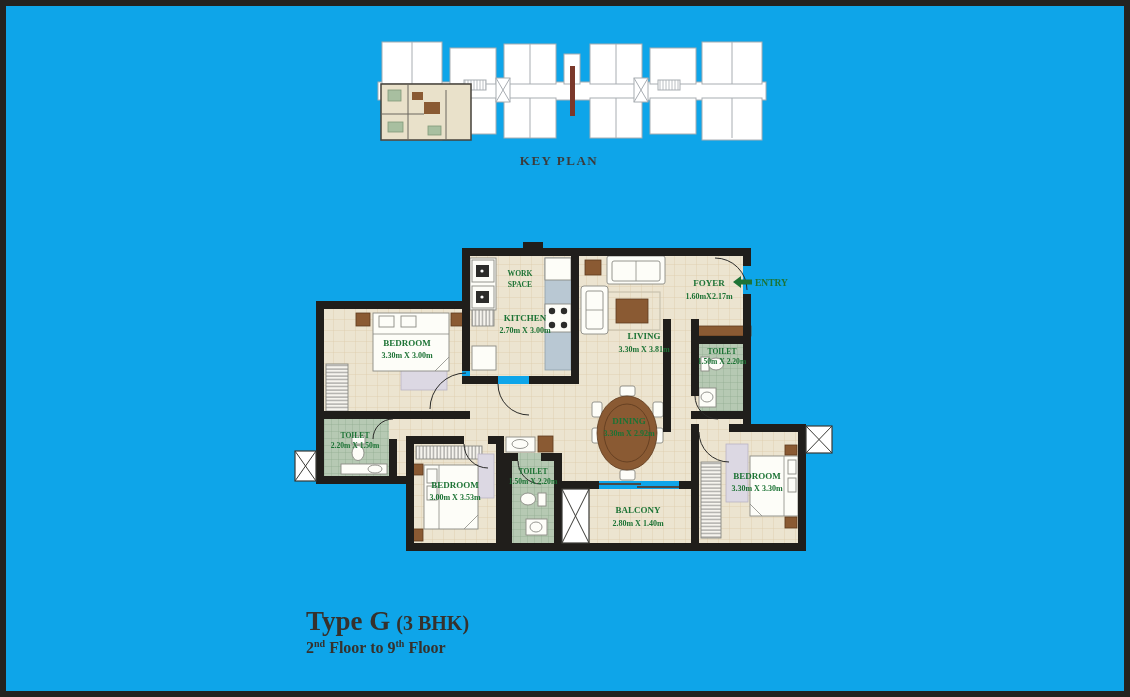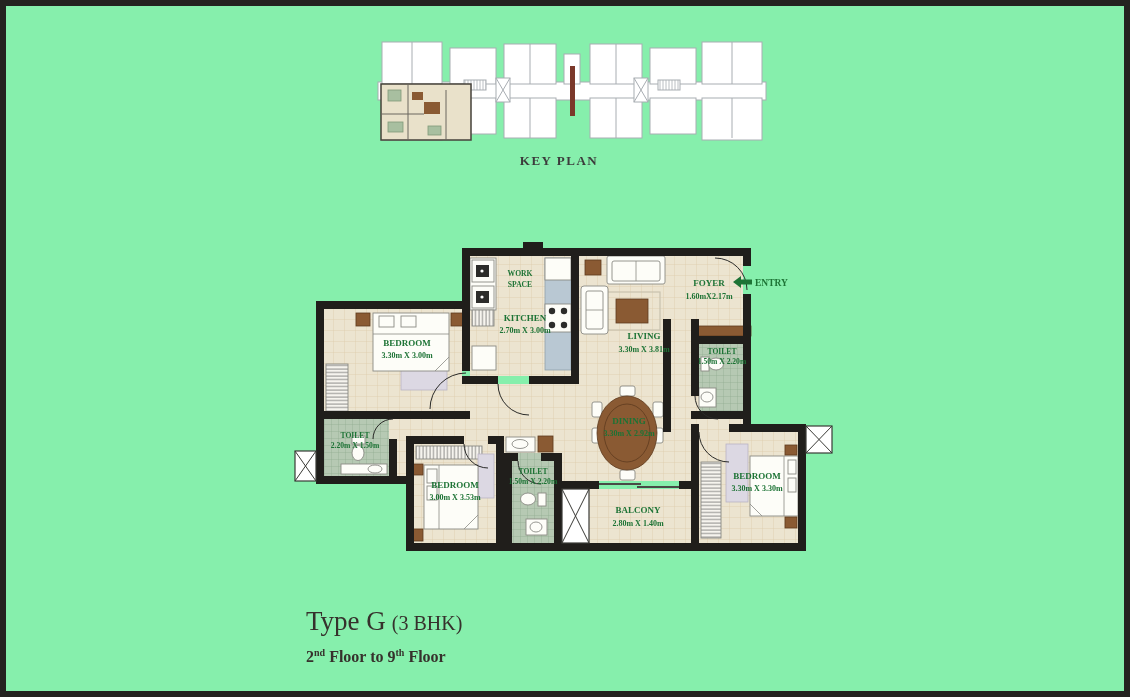--- a/index.html
+++ b/index.html
@@ -3,7 +3,7 @@
 <meta charset="utf-8">
 <style>
   html,body{margin:0;padding:0;background:#242220;}
-  .screen{position:relative;width:1130px;height:697px;background:#86efac;
+  .screen{position:relative;width:1130px;height:697px;background:#0ea5e9;
           box-sizing:border-box;border:6px solid #242220;overflow:hidden;
           font-family:"Liberation Serif",serif;padding-left:17px;}
   .keyplan-svg{position:absolute;left:362px;top:28px;width:408px;height:116px;}

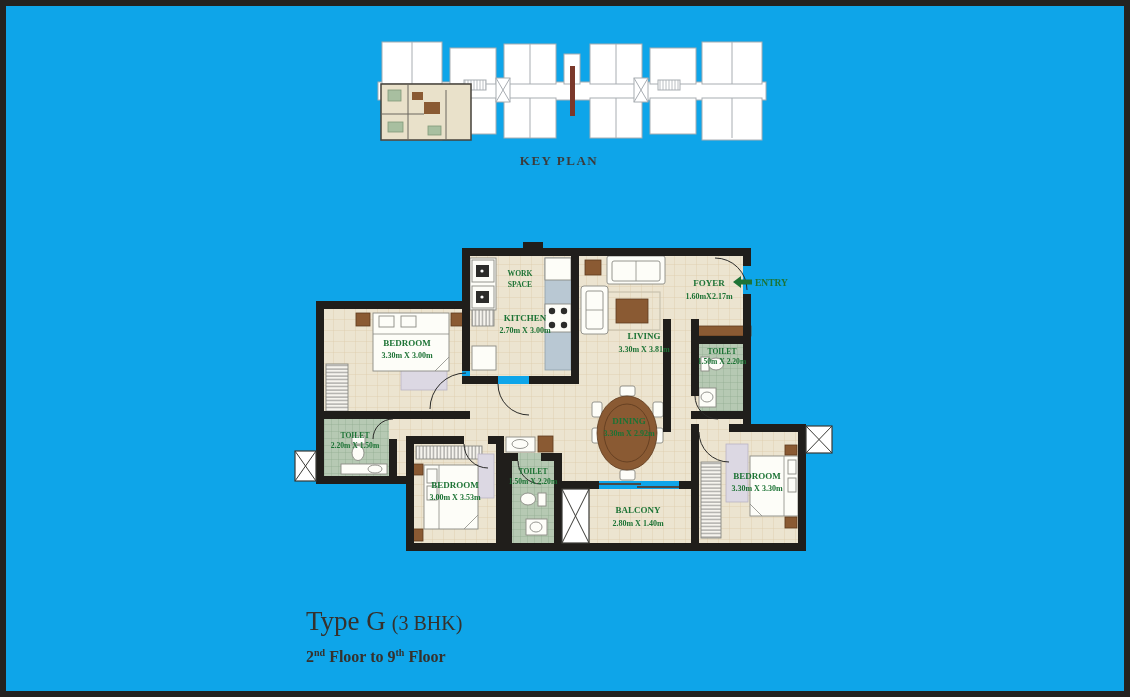--- a/index.html
+++ b/index.html
@@ -11,7 +11,7 @@
           font-weight:bold;font-size:13px;letter-spacing:1.5px;color:#3c3c3c;}
   .plan-svg{position:absolute;left:283px;top:236px;width:552px;height:330px;}
   .footer{position:absolute;left:300px;top:600px;color:#36312c;}
-  .footer .line1{font-weight:normal;font-size:27px;line-height:30px;text-align:center;}
+  .footer .line1{font-weight:bold;font-size:27px;line-height:30px;text-align:center;}
   .footer .line1 .sub{font-size:20px;margin-left:6px;}
   .footer .line2{font-weight:bold;font-size:20px;line-height:24px;}
   .footer .line3{font-weight:bold;font-size:16px;margin-top:9px;}

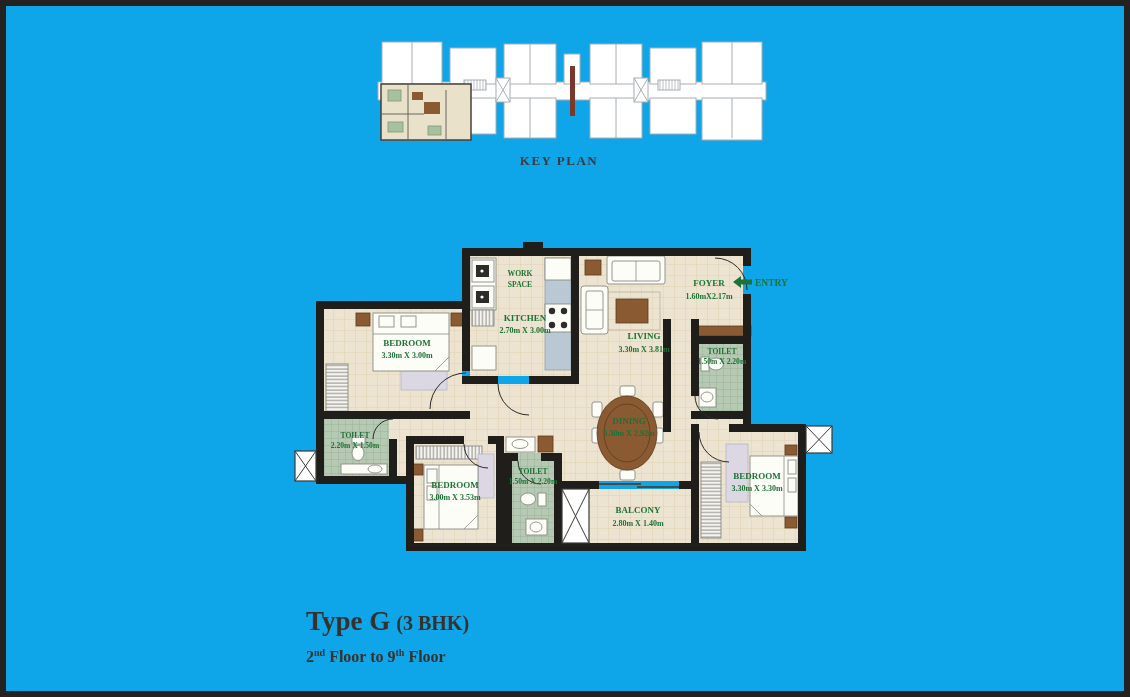--- a/index.html
+++ b/index.html
@@ -14,7 +14,7 @@
   .footer .line1{font-weight:bold;font-size:27px;line-height:30px;text-align:center;}
   .footer .line1 .sub{font-size:20px;margin-left:6px;}
   .footer .line2{font-weight:bold;font-size:20px;line-height:24px;}
-  .footer .line3{font-weight:bold;font-size:16px;margin-top:9px;}
+  .footer .line3{font-weight:bold;font-size:16px;}
   .footer sup{font-size:10px;}
   
   .wall{fill:#201e1b;}

